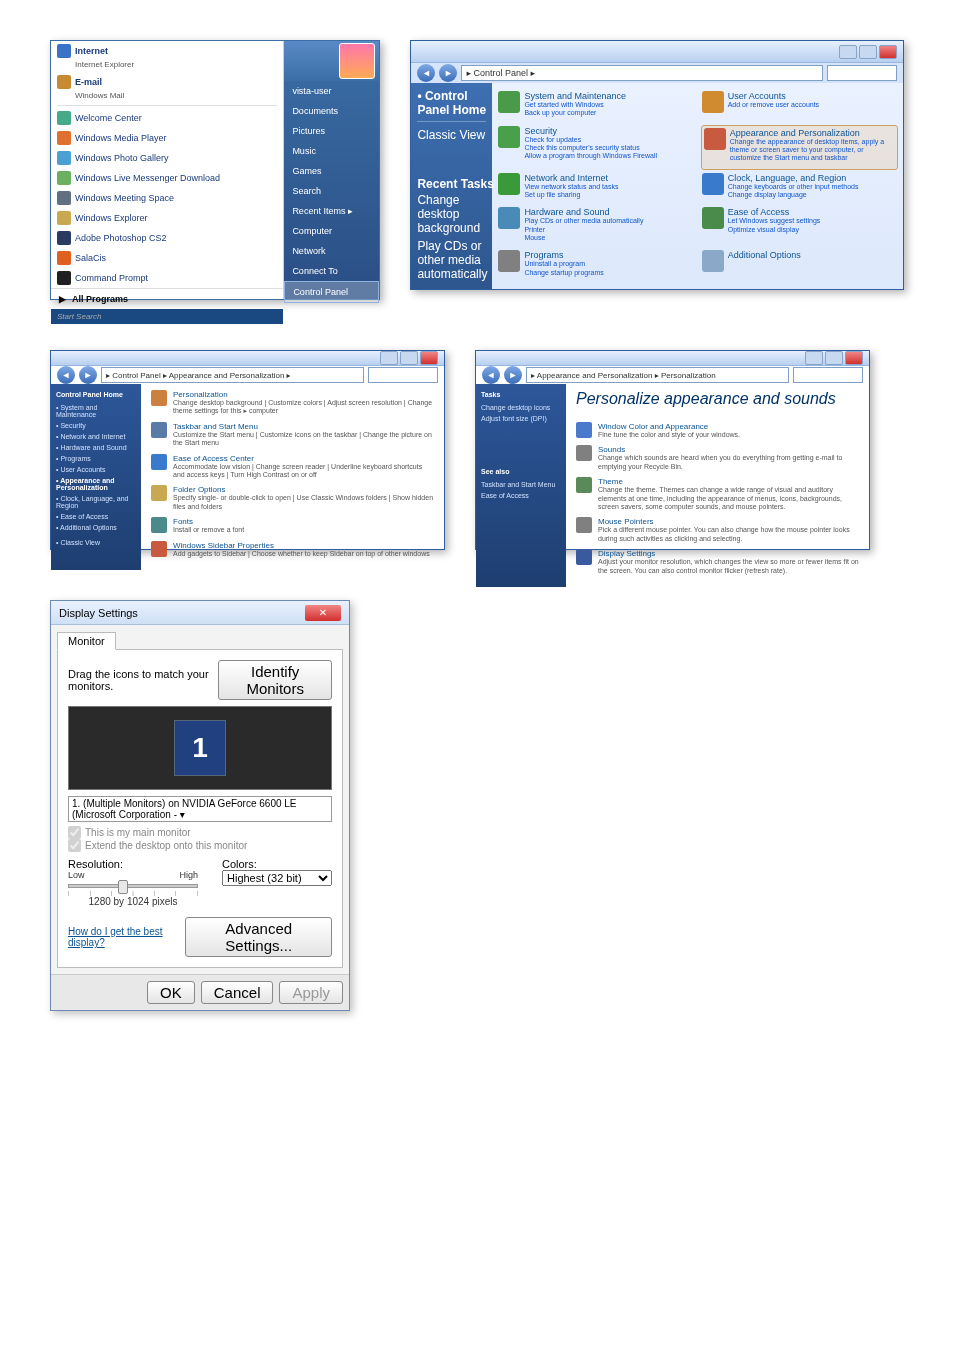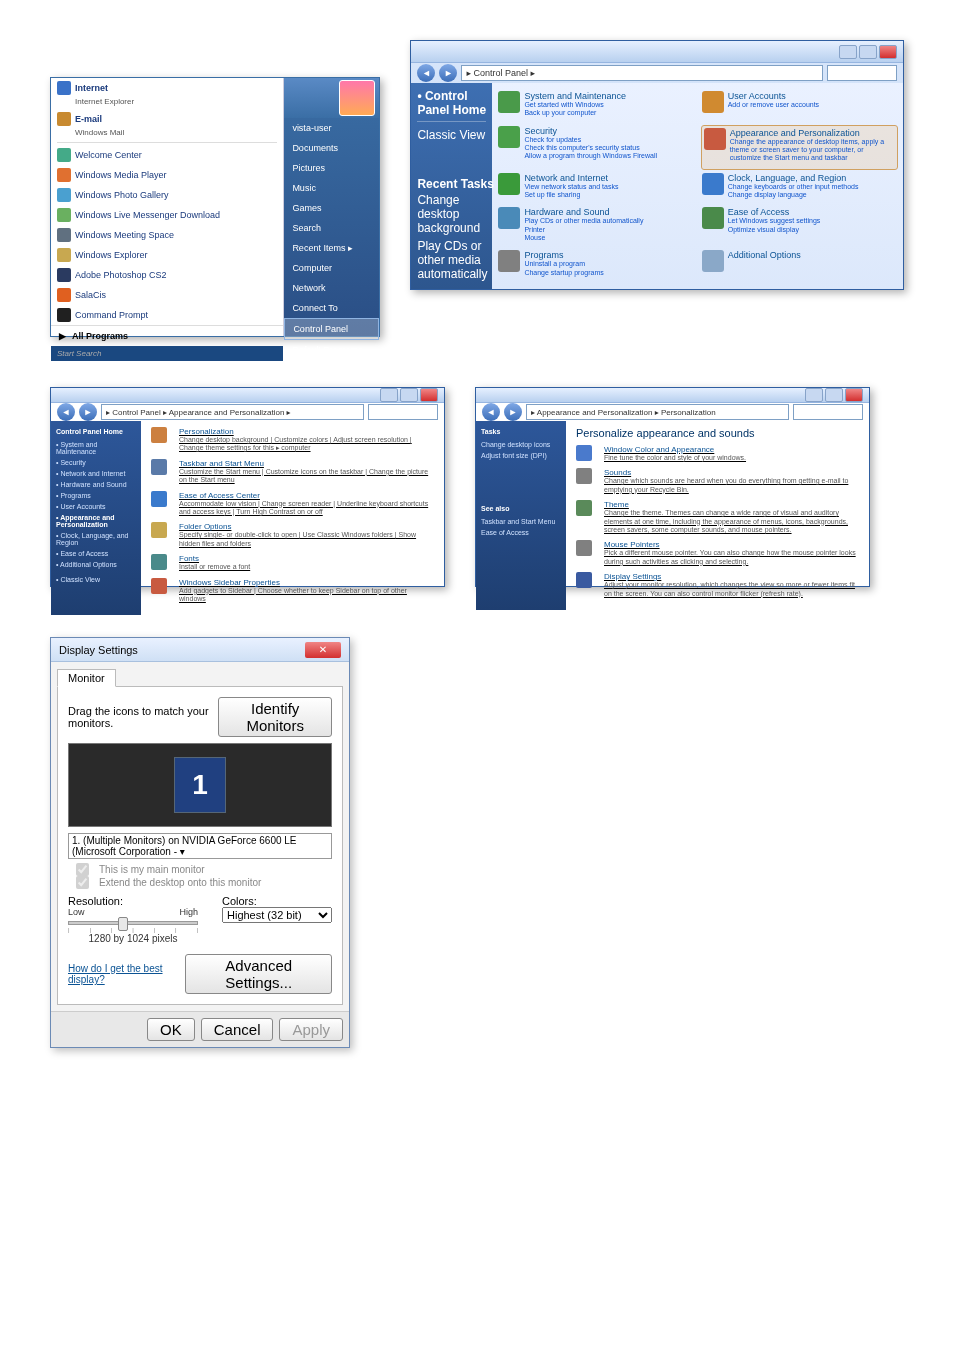--- a/index.html
+++ b/index.html
@@ -15,7 +15,6 @@
     display: flex; position: relative;
     box-shadow: 3px 3px 8px rgba(0,0,0,.3);
     font-size: 9px;
-    margin-top: 37px;
   }
   .sm-left { flex: 1; background: #fff; border-right: 1px solid #ccd; }
   .sm-right { width: 95px; background: linear-gradient(#3a6ea5, #2a4e85); color: #fff; }

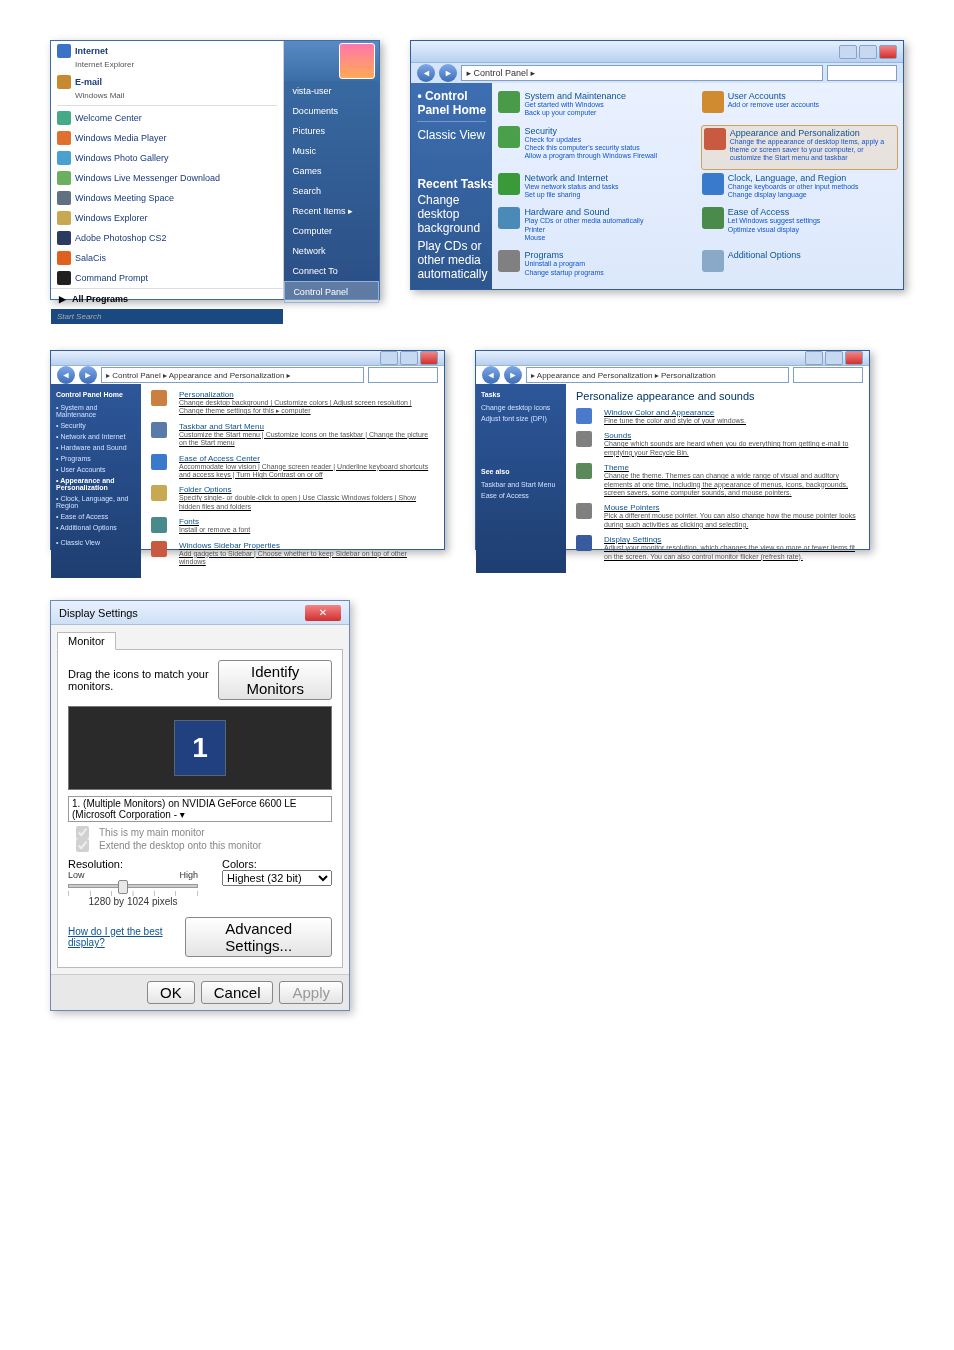--- a/index.html
+++ b/index.html
@@ -75,7 +75,7 @@
   .pz-side .active { color:#fff; font-weight:bold; }
   .pz-main { flex:1; padding:6px 10px; }
   .pz-main h4 { color:#003366; font-size:11px; font-weight:normal; margin-bottom:6px; }
-  .pz-item { display:flex; gap:12px; margin-bottom:6px;text-decoration:underline; }
+  .pz-item { display:flex; gap:6px; margin-bottom:6px; }
   .pz-item .pic { width:16px; height:16px; flex:none; border-radius:2px; }
   .pz-item .txt .t { color:#0b5394; font-size:8px; }
   .pz-item .txt .d { color:#555; font-size:7px; line-height:1.2; }

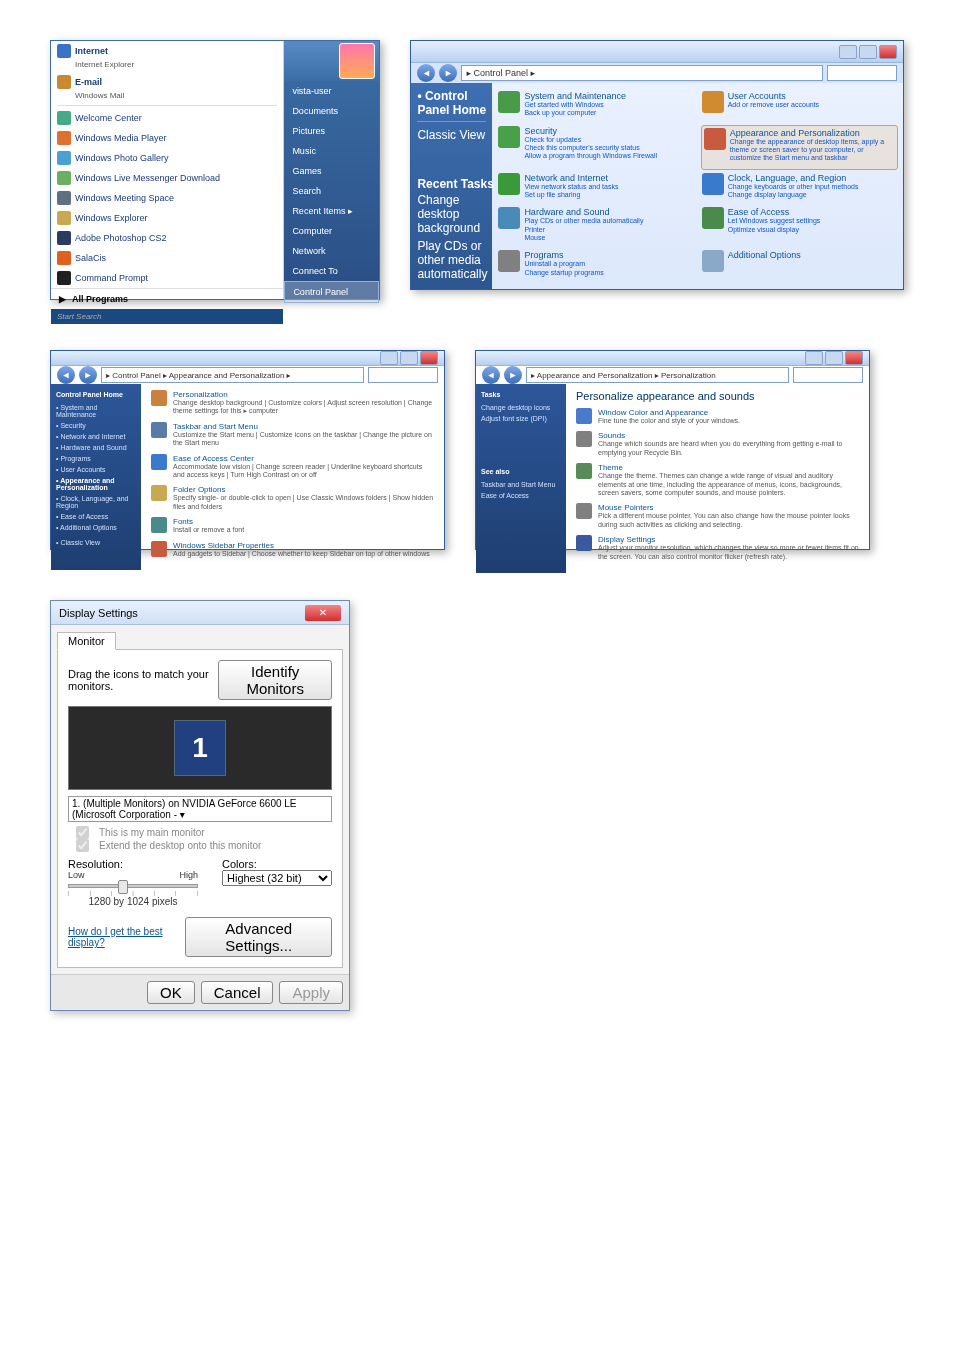--- a/index.html
+++ b/index.html
@@ -74,7 +74,7 @@
   .pz-side div { padding:2px 0; }
   .pz-side .active { color:#fff; font-weight:bold; }
   .pz-main { flex:1; padding:6px 10px; }
-  .pz-main h4 { color:#003366; font-size:11px; font-weight:normal; margin-bottom:6px; }
+  .pz-main h4 { color:#003366; font-size:16px; font-weight:normal; margin-bottom:14px;font-style:italic; }
   .pz-item { display:flex; gap:6px; margin-bottom:6px; }
   .pz-item .pic { width:16px; height:16px; flex:none; border-radius:2px; }
   .pz-item .txt .t { color:#0b5394; font-size:8px; }

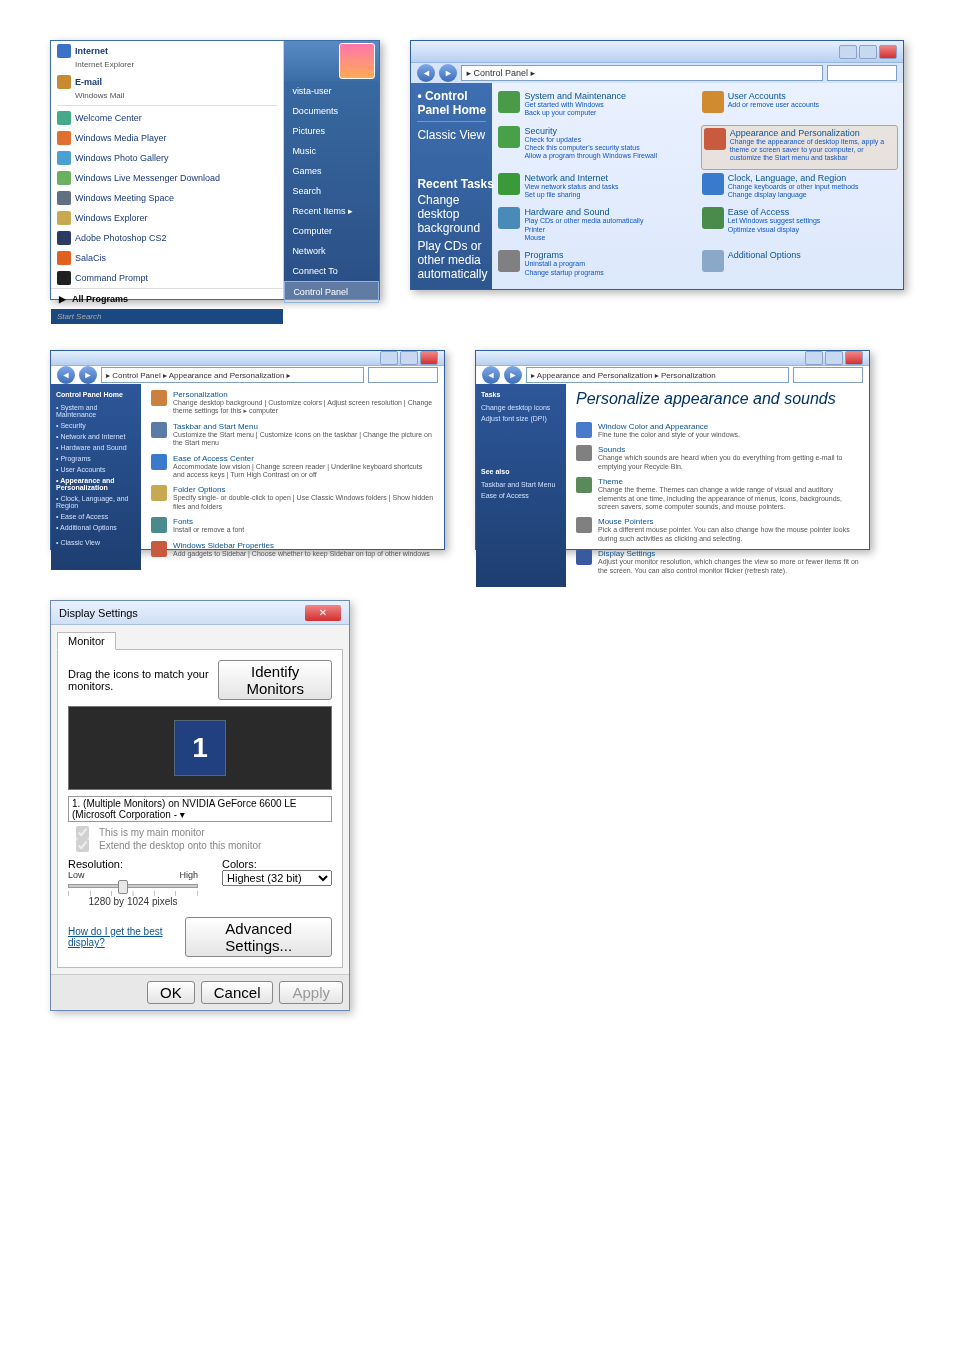--- a/index.html
+++ b/index.html
@@ -92,7 +92,7 @@
   .monarea { height:84px; background:#2a2a2a; border:1px solid #777; margin:6px 0; display:flex; align-items:center; justify-content:center; }
   .monbox { width:52px; height:56px; background:#204080; color:#fff; font-size:28px; font-weight:bold; display:flex; align-items:center; justify-content:center; border:1px solid #567; }
   .ddl { background:#fff; border:1px solid #999; padding:1px 3px; font-size:10px; width:100%; }
-  .chk { display:flex; align-items:center; gap:10px; color:#888; font-size:10px;margin-left:8px; }
+  .chk { display:flex; align-items:center; gap:4px; color:#888; font-size:10px; }
   .chk input { accent-color:#999; }
   .resrow { display:flex; justify-content:space-between; align-items:flex-start; margin-top:6px; }
   .slider { width:130px; }

